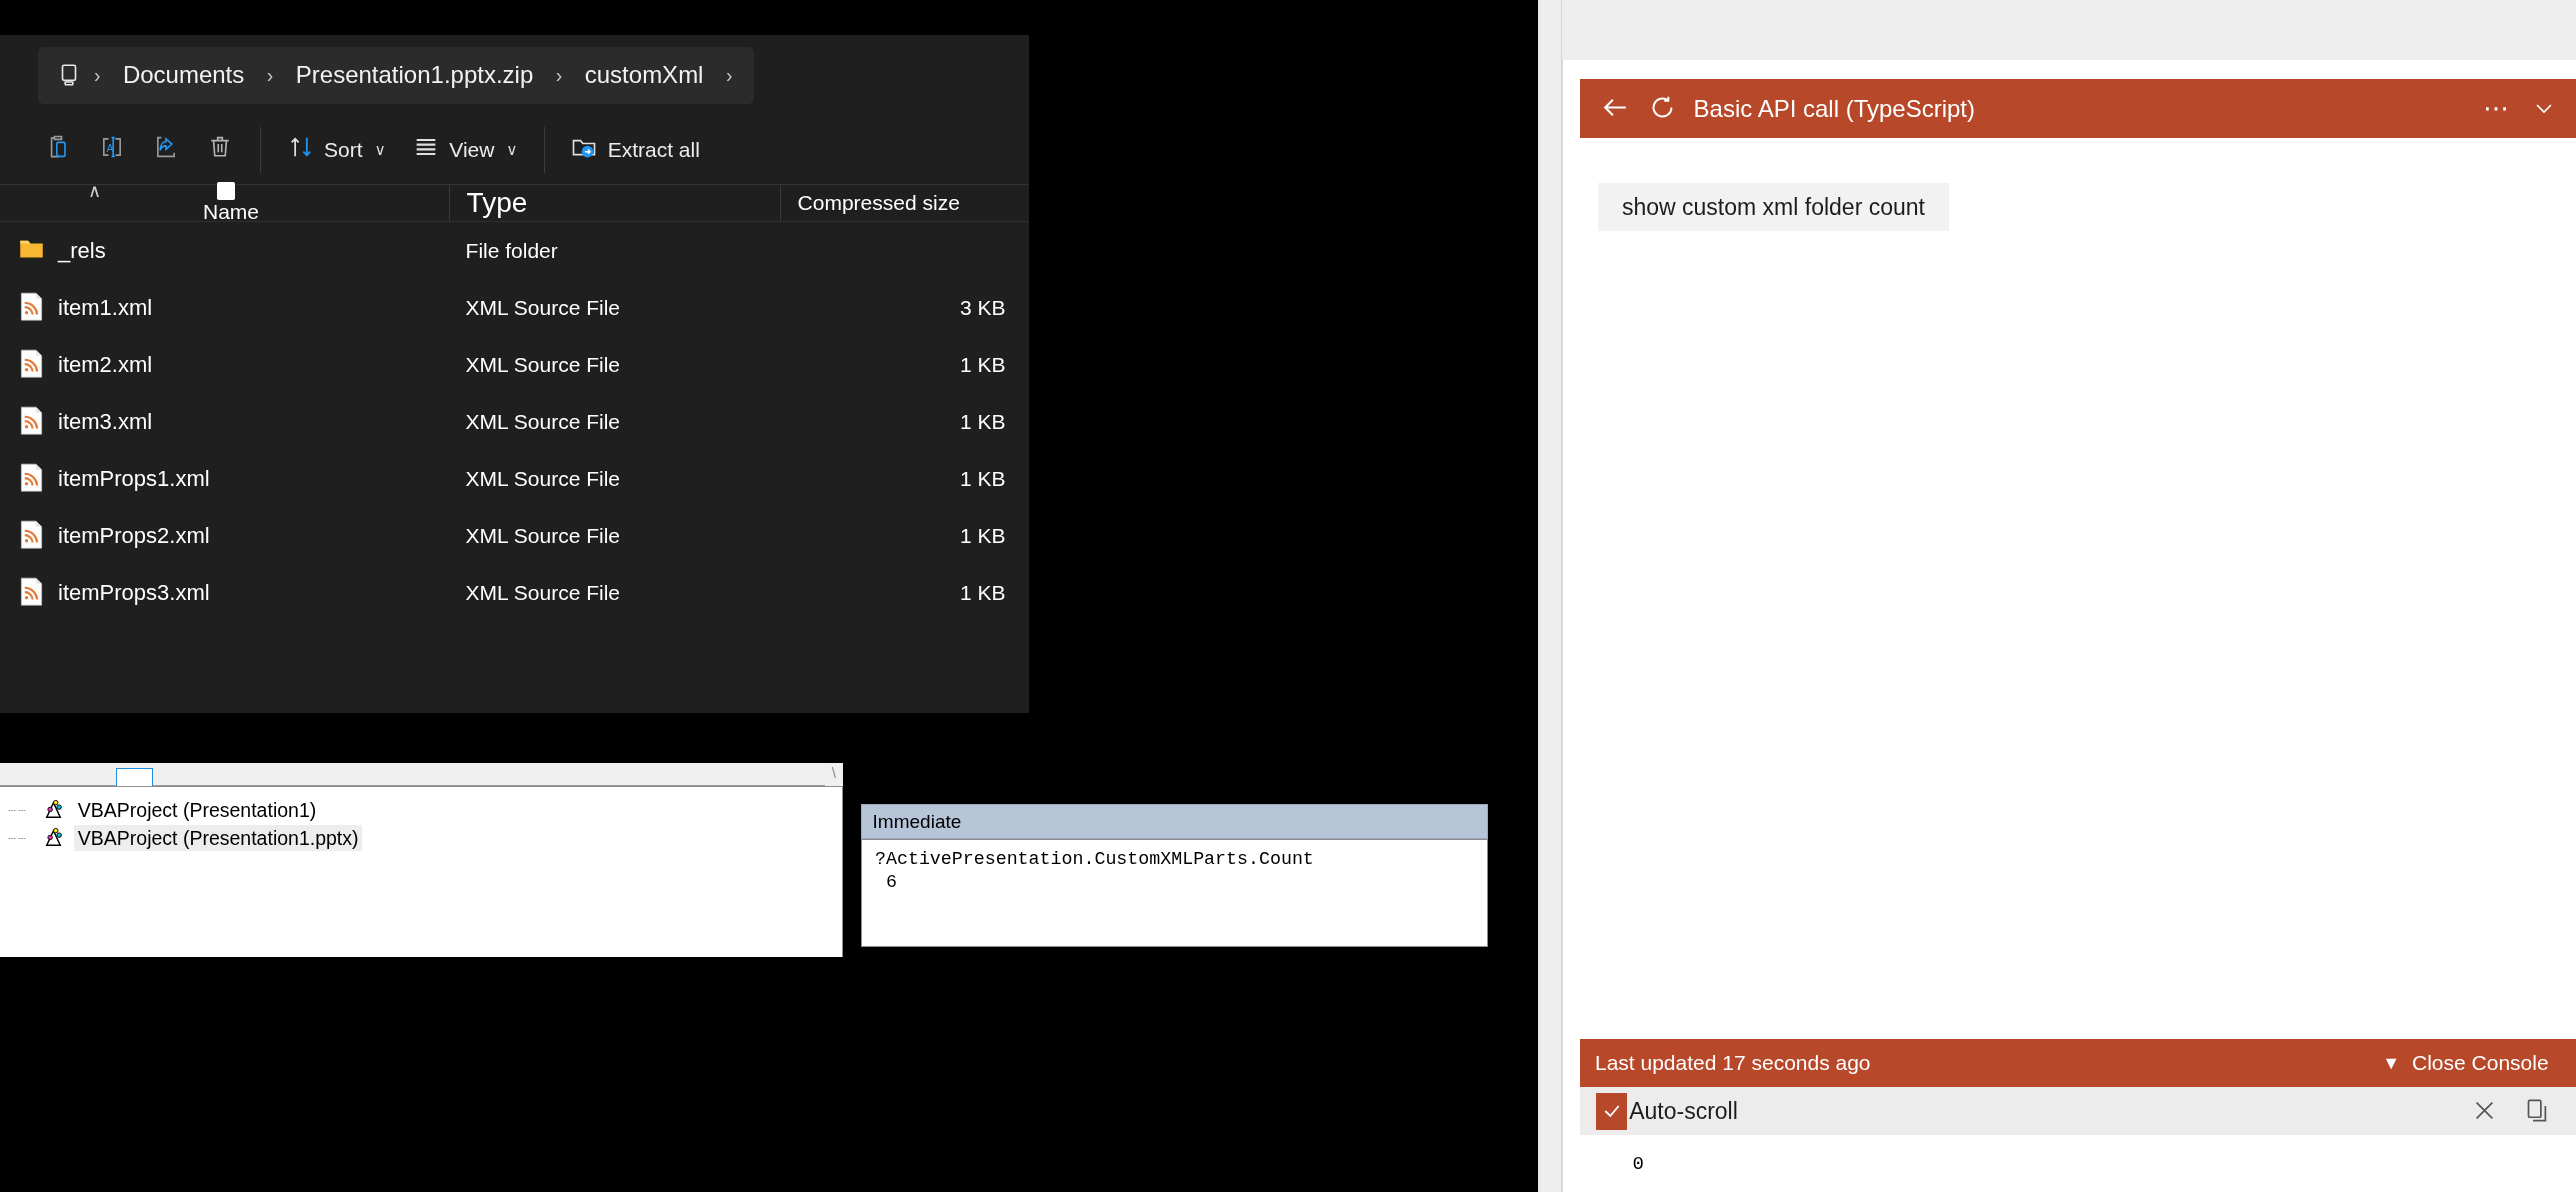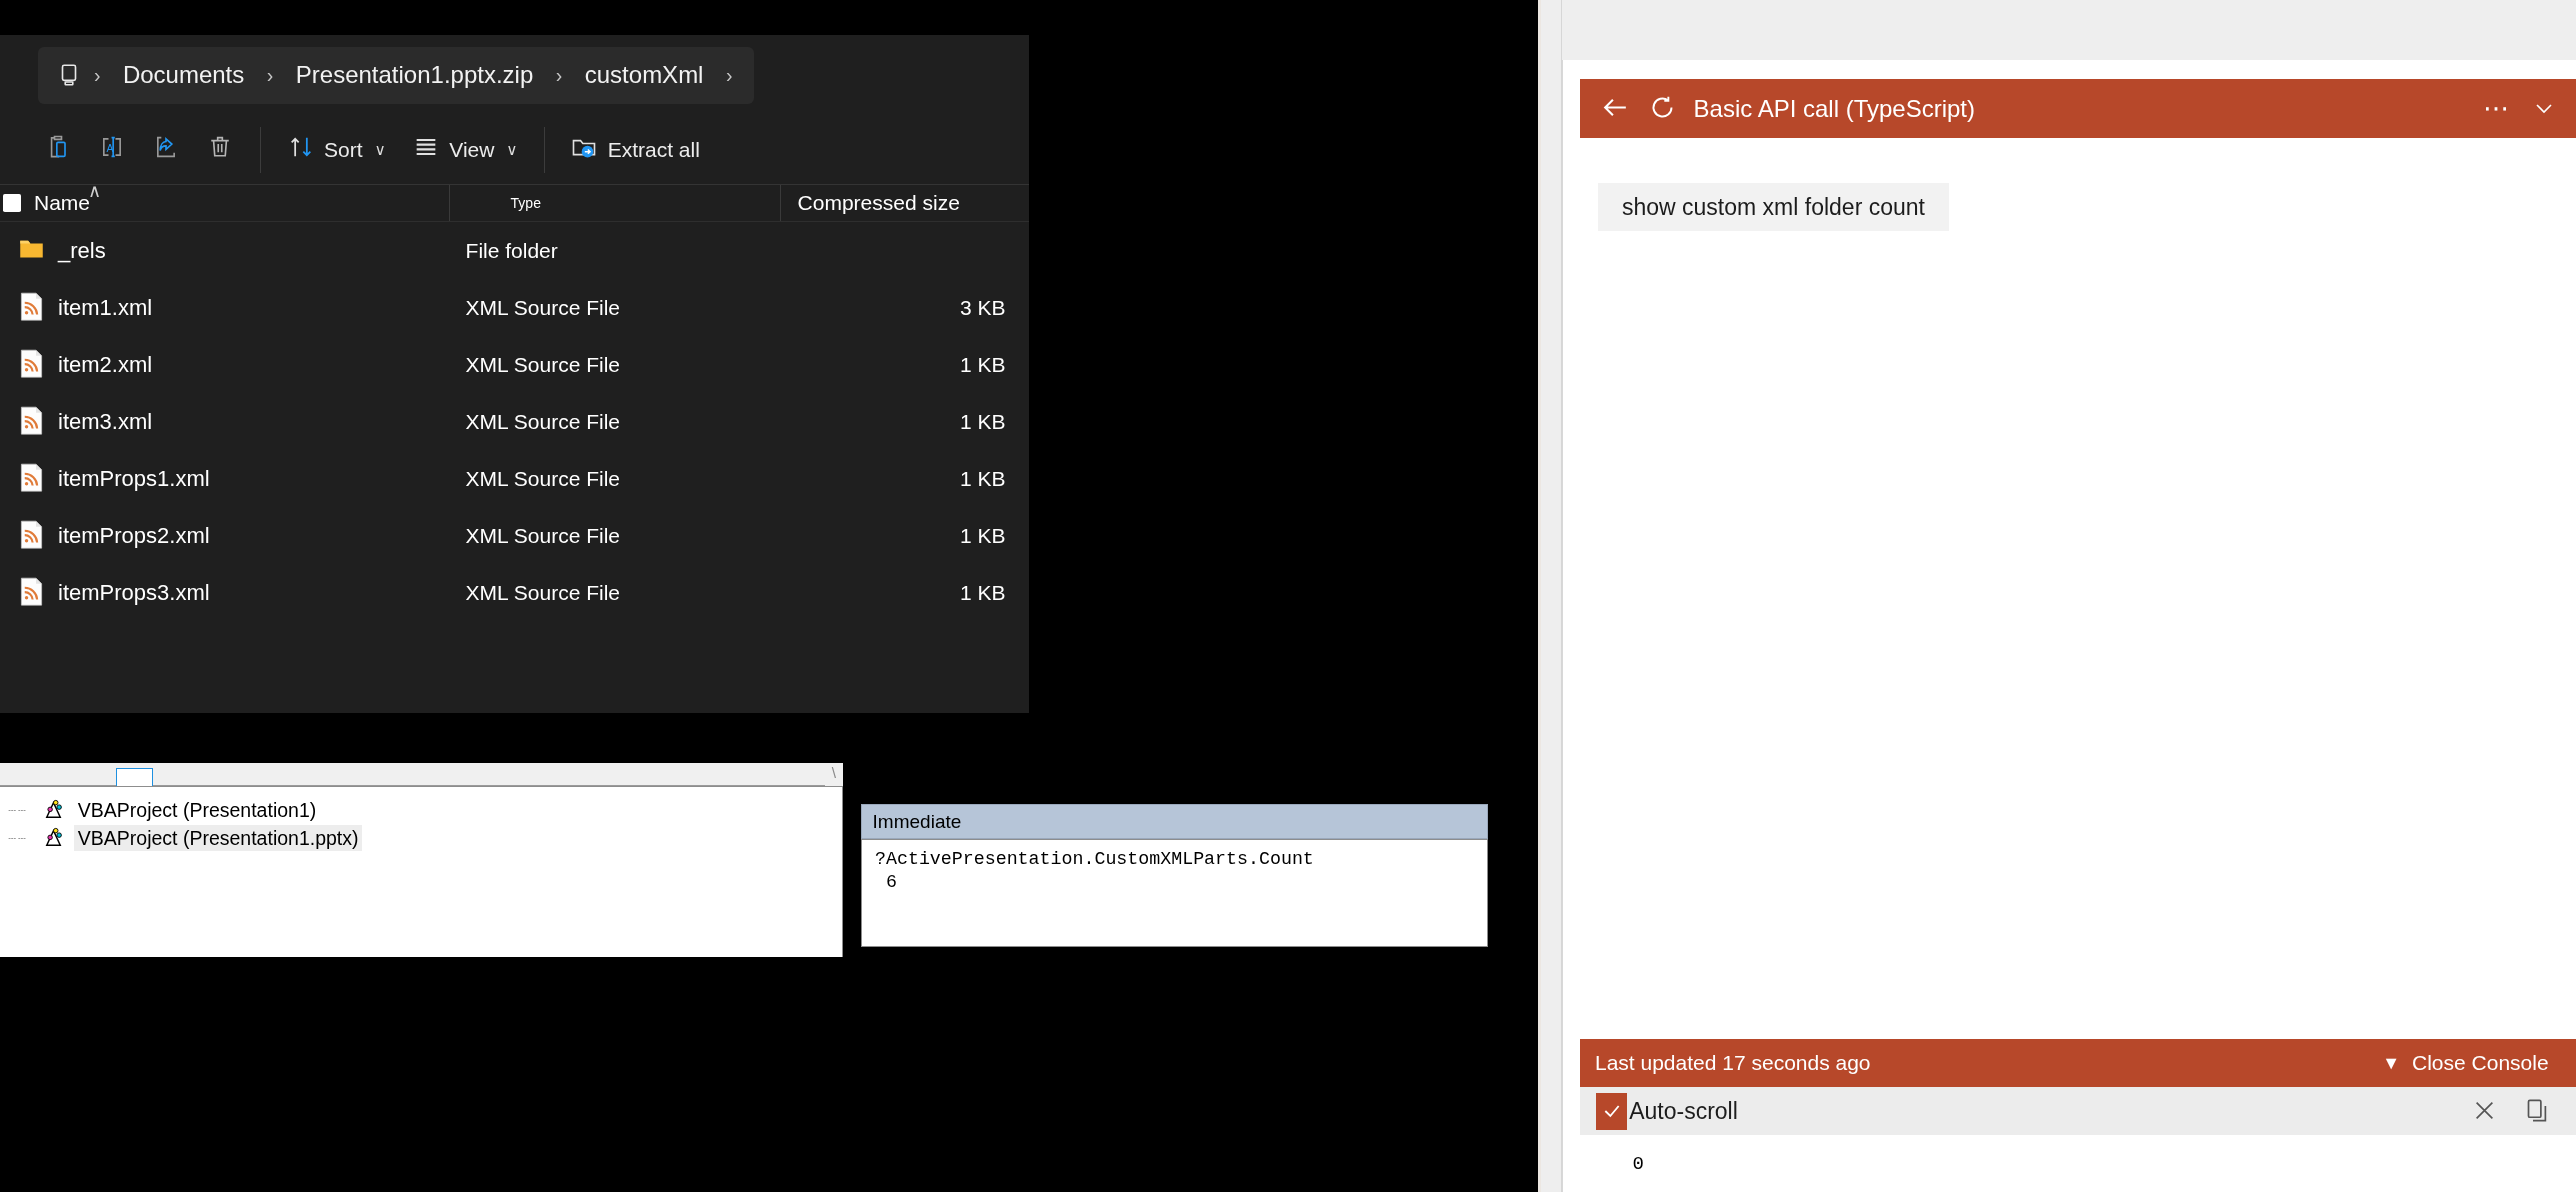--- a/index.html
+++ b/index.html
@@ -50,7 +50,7 @@
     width:18px; height:18px; background:#fff; border-radius:1.8px; margin-left:3px; flex:none;
   }
   .colhead-inner{display:flex;align-items:center;width:100%;height:100%;}
-  .c1{width:449px;display:flex;align-items:center;}
+  .c1{width:449px;display:flex;align-items:center;flex-direction:column;}
   .c2{width:331px;height:100%;display:flex;align-items:center;border-left:0.6px solid #3a3a3a;padding-left:16.6px;}
   .c3{width:248px;height:100%;display:flex;align-items:center;border-left:0.6px solid #3a3a3a;padding-left:16.6px;}
 

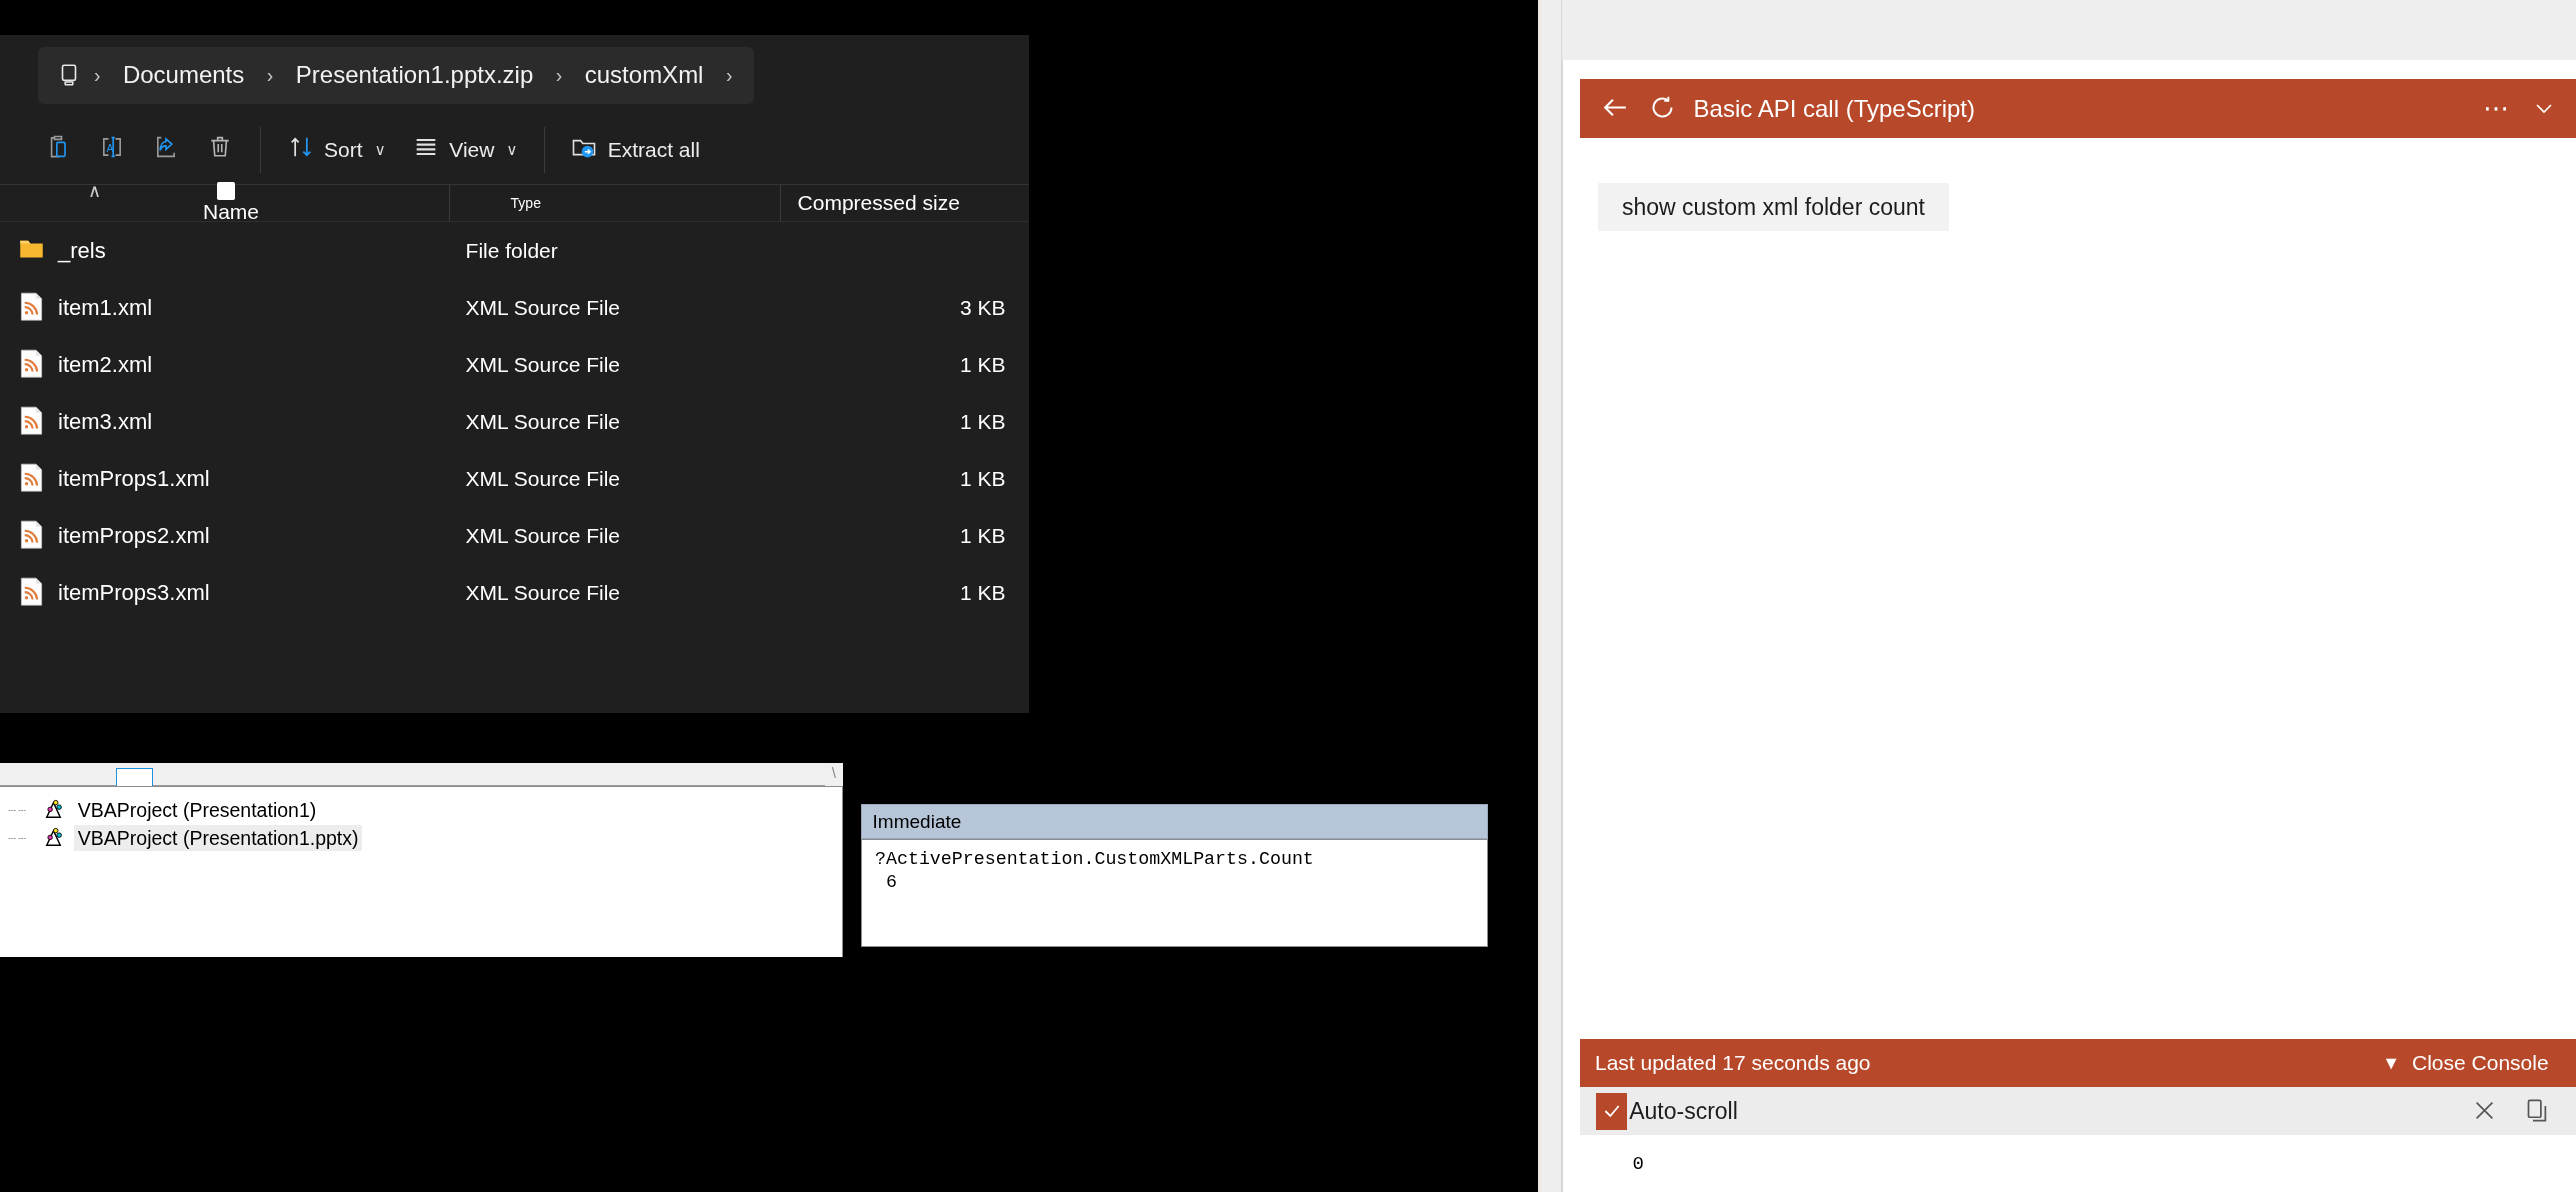--- a/index.html
+++ b/index.html
@@ -281,7 +281,7 @@
           <div style="padding-left:13px;font-size:21px;">Name</div>
         </div>
         <div class="c2">
-          <span style="font-size:14px;margin-left:44px;">Type</span>
+          <span style="font-size:28px;">Type</span>
         </div>
         <div class="c3">
           <span style="font-size:21px;">Compressed size</span>

